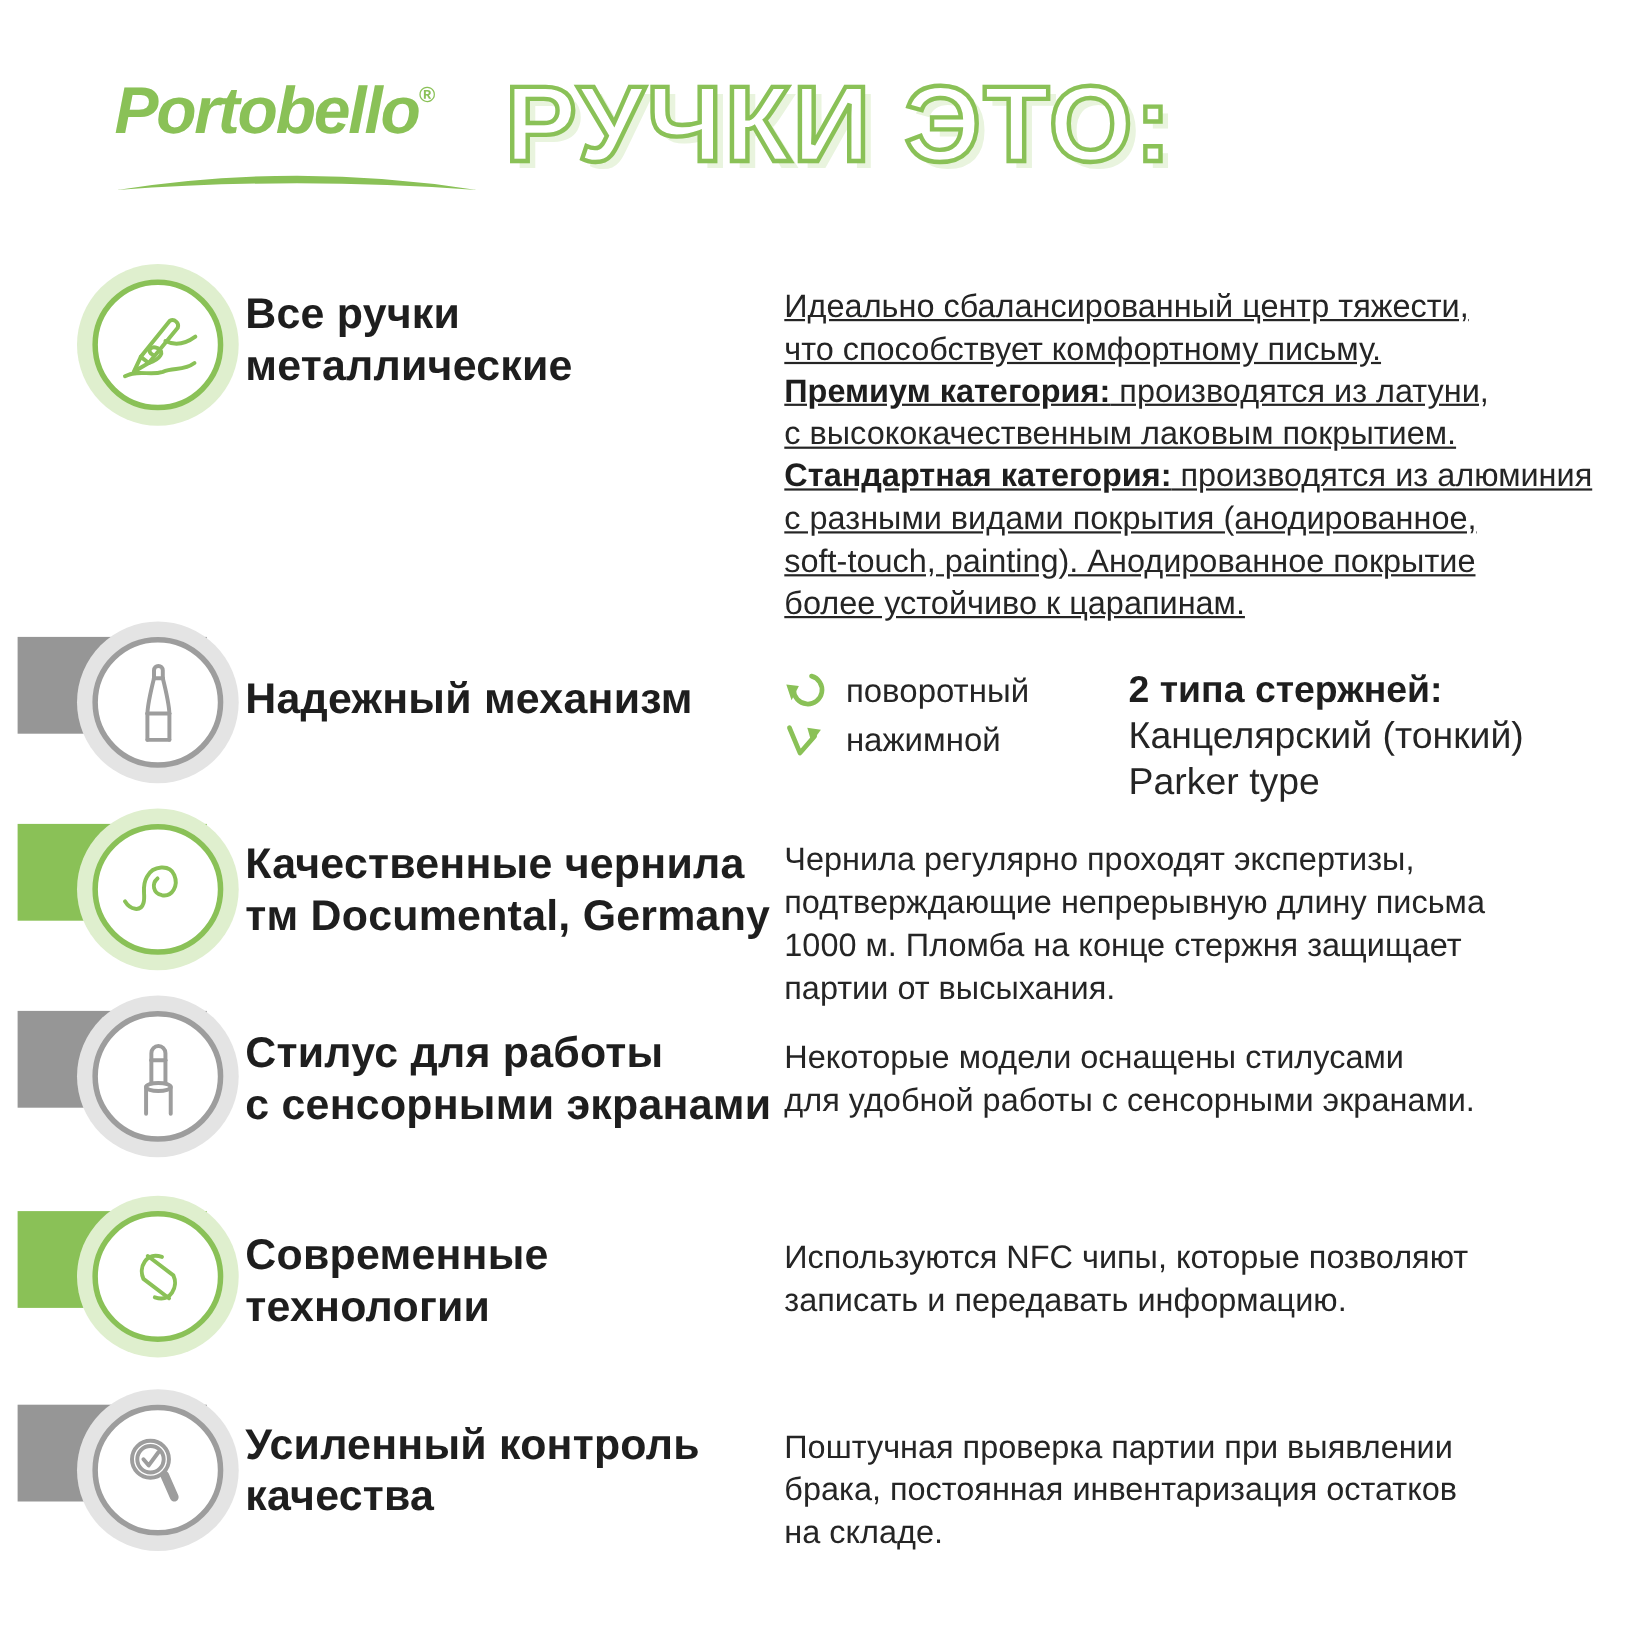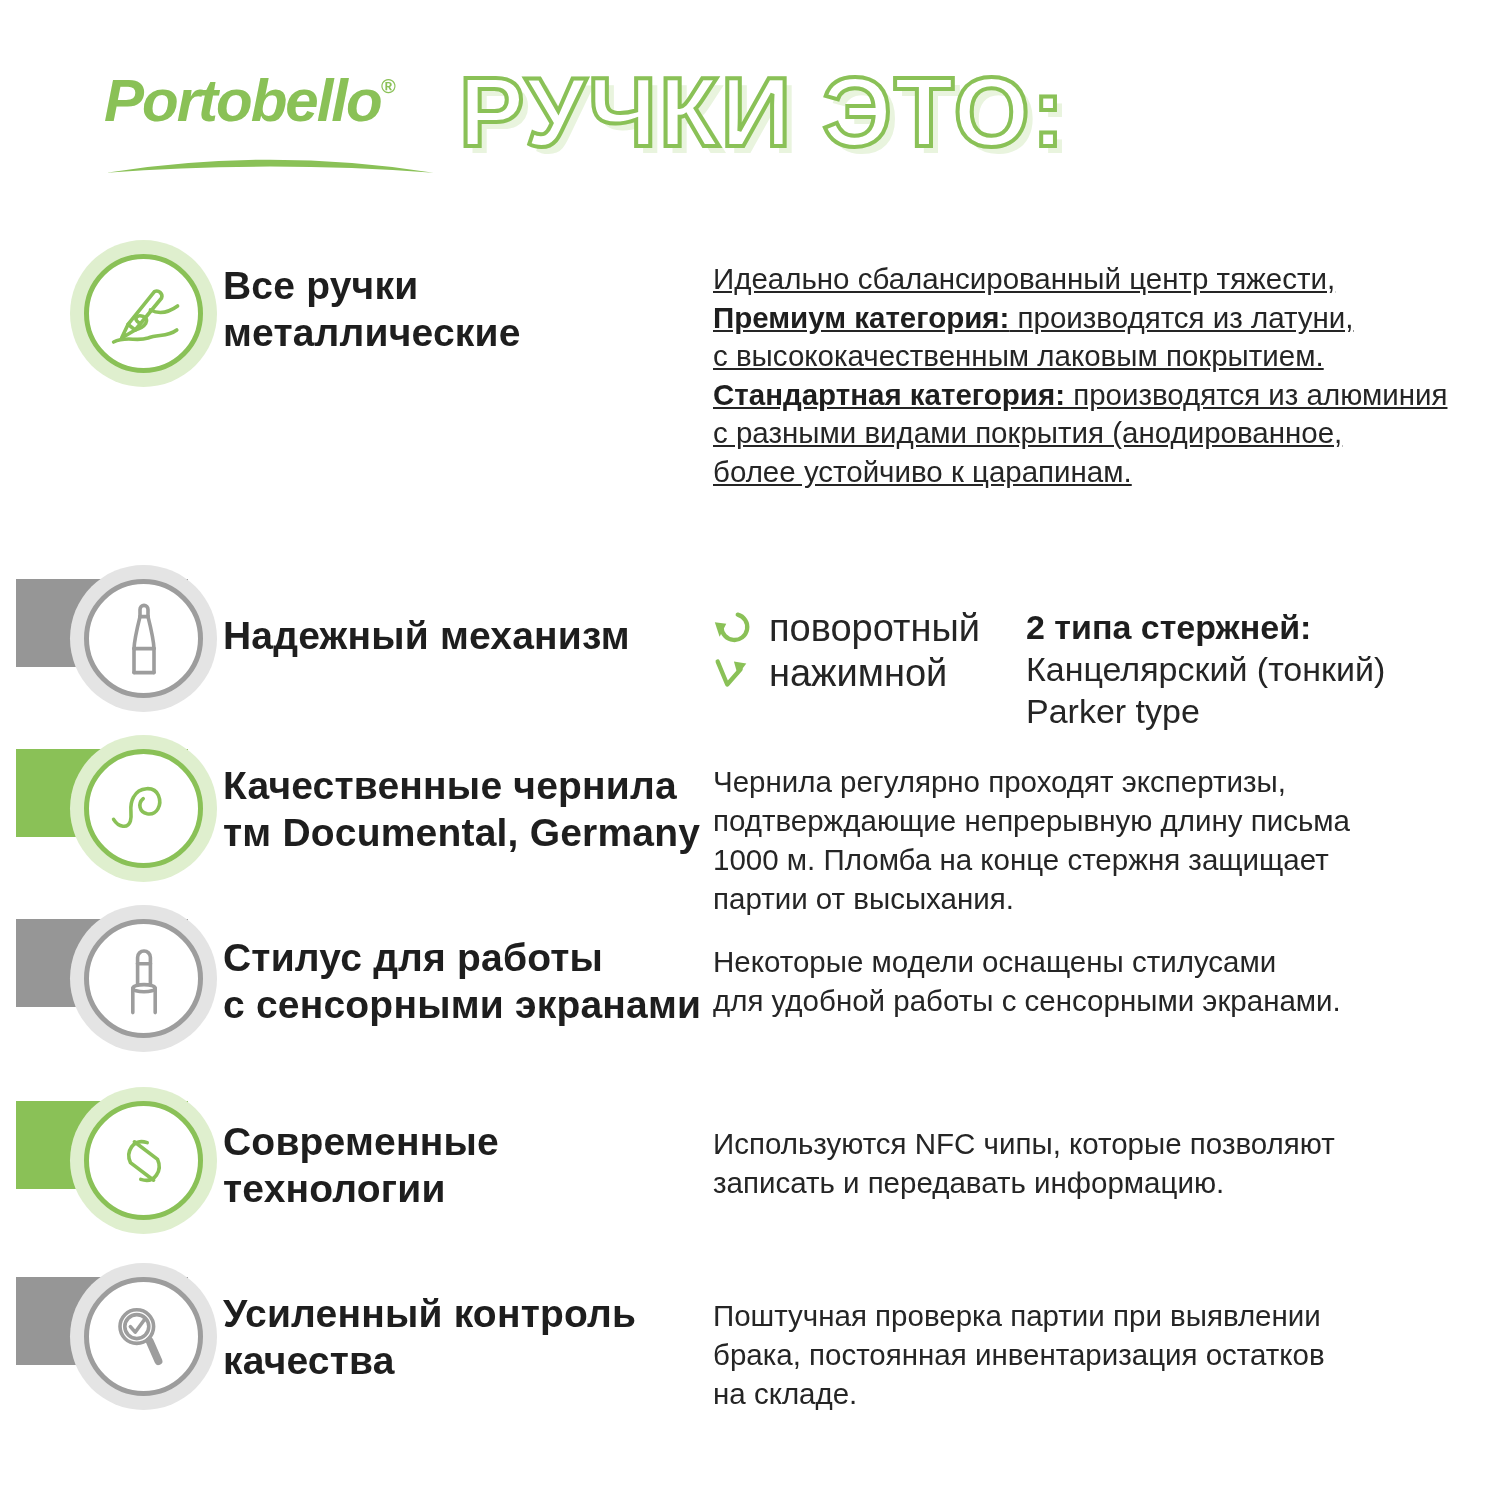--- a/index.html
+++ b/index.html
@@ -97,6 +97,7 @@
     </div>
     <div class="feature-desc row1-desc" style="top:260px;text-decoration:underline;">
       <div><b></b><span>Идеально сбалансированный центр тяжести,</span></div>
+      <div><b></b><span>что способствует комфортному письму.</span></div>
       <div><b>Премиум категория:</b><span> производятся из латуни,</span></div>
       <div><b></b><span>с высококачественным лаковым покрытием.</span></div>
       <div><b>Стандартная категория:</b><span> производятся из алюминия</span></div>

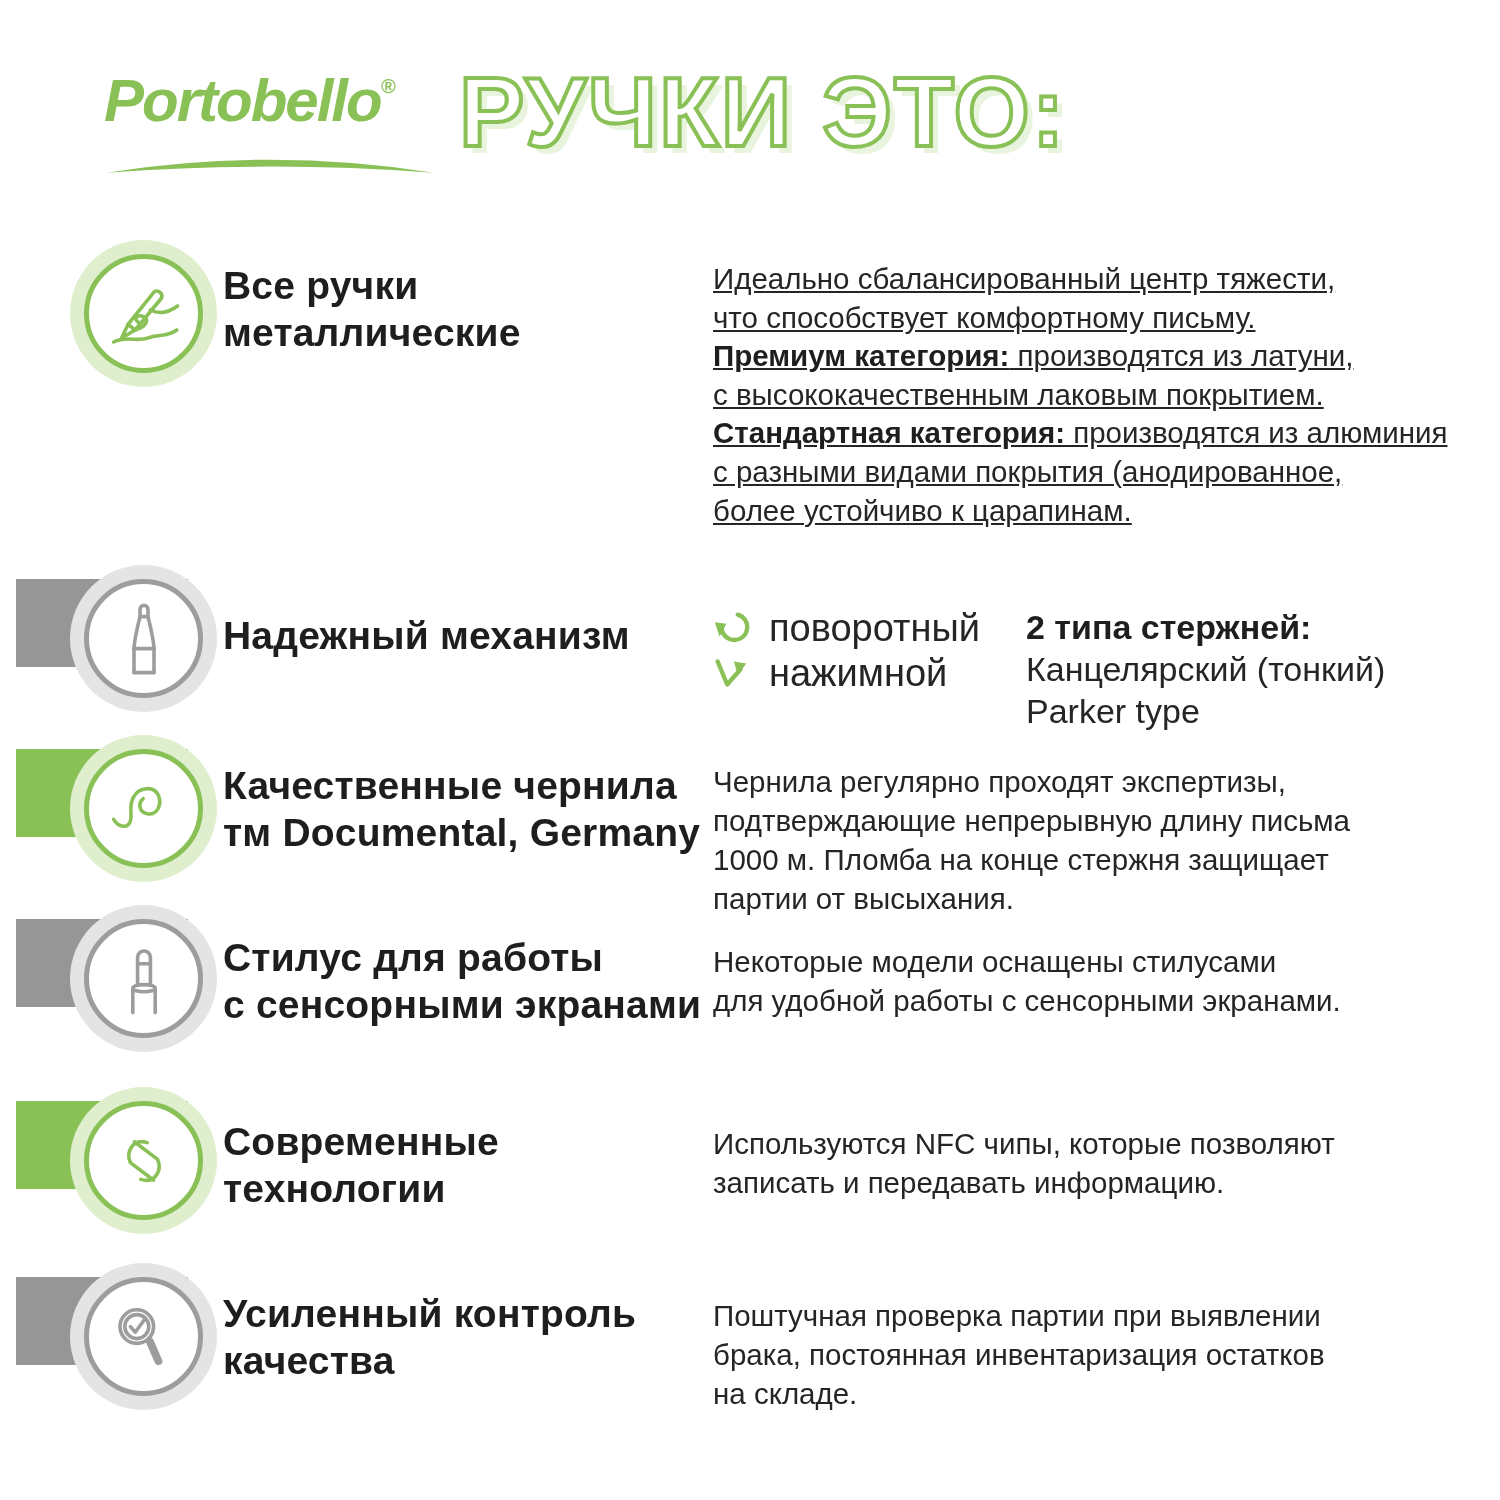--- a/index.html
+++ b/index.html
@@ -102,6 +102,7 @@
       <div><b></b><span>с высококачественным лаковым покрытием.</span></div>
       <div><b>Стандартная категория:</b><span> производятся из алюминия</span></div>
       <div><b></b><span>с разными видами покрытия (анодированное,</span></div>
+      <div><b></b><span>soft-touch, painting). Анодированное покрытие</span></div>
       <div><b></b><span>более устойчиво к царапинам.</span></div>
     </div>
   </div>

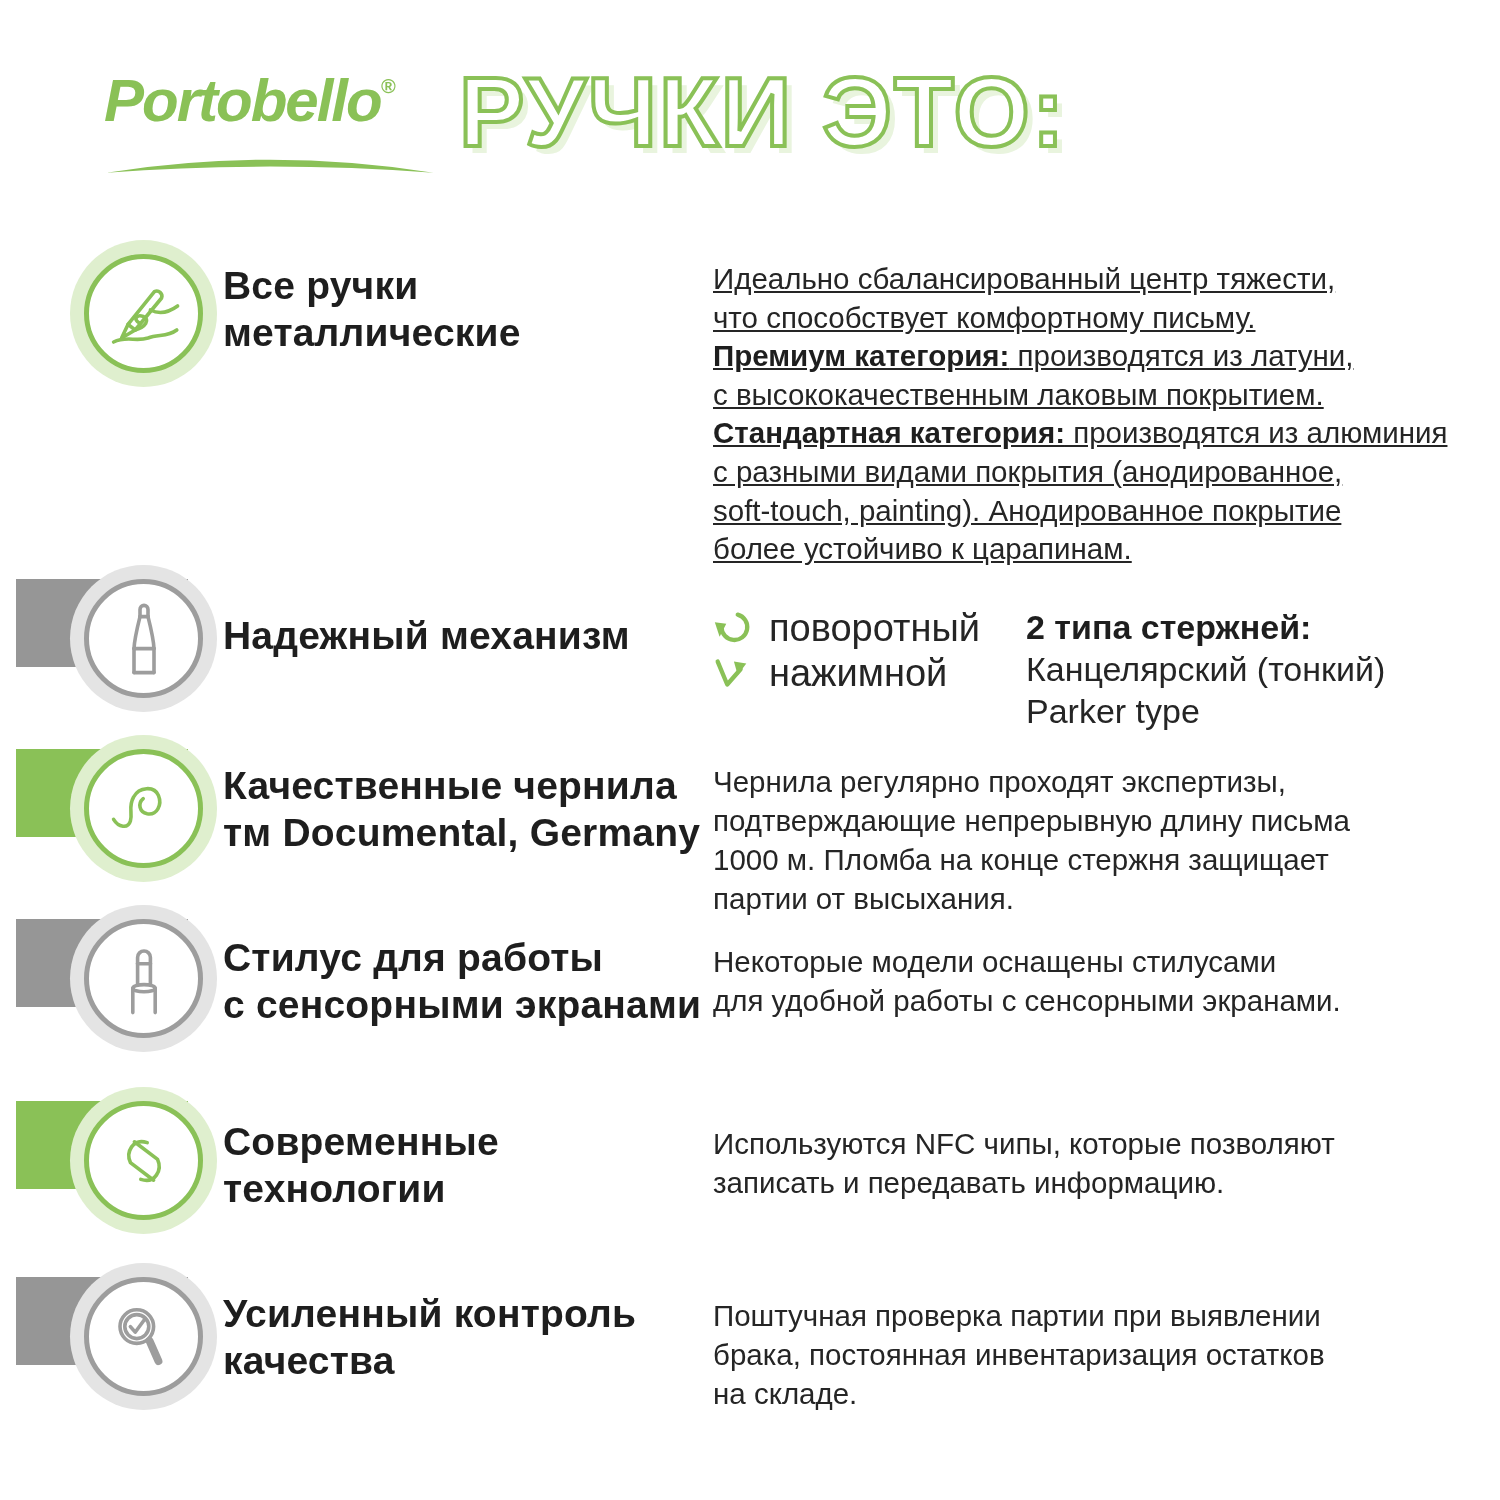--- a/index.html
+++ b/index.html
@@ -59,7 +59,7 @@
   .mech-icon-stroke{fill:none;stroke:var(--green);stroke-width:4.5;
     stroke-linecap:round;stroke-linejoin:round;}
   .mech-icon-fill{fill:var(--green);stroke:none;}
-  .mech-label{font-size:38px;color:var(--body);}
+  .mech-label{font-size:30px;color:var(--body);}
   .refill-col{position:absolute;left:1010px;z-index:3;font-size:34px;line-height:42px;}
   .refill-heading{font-weight:700;color:var(--ink);}
 </style>

